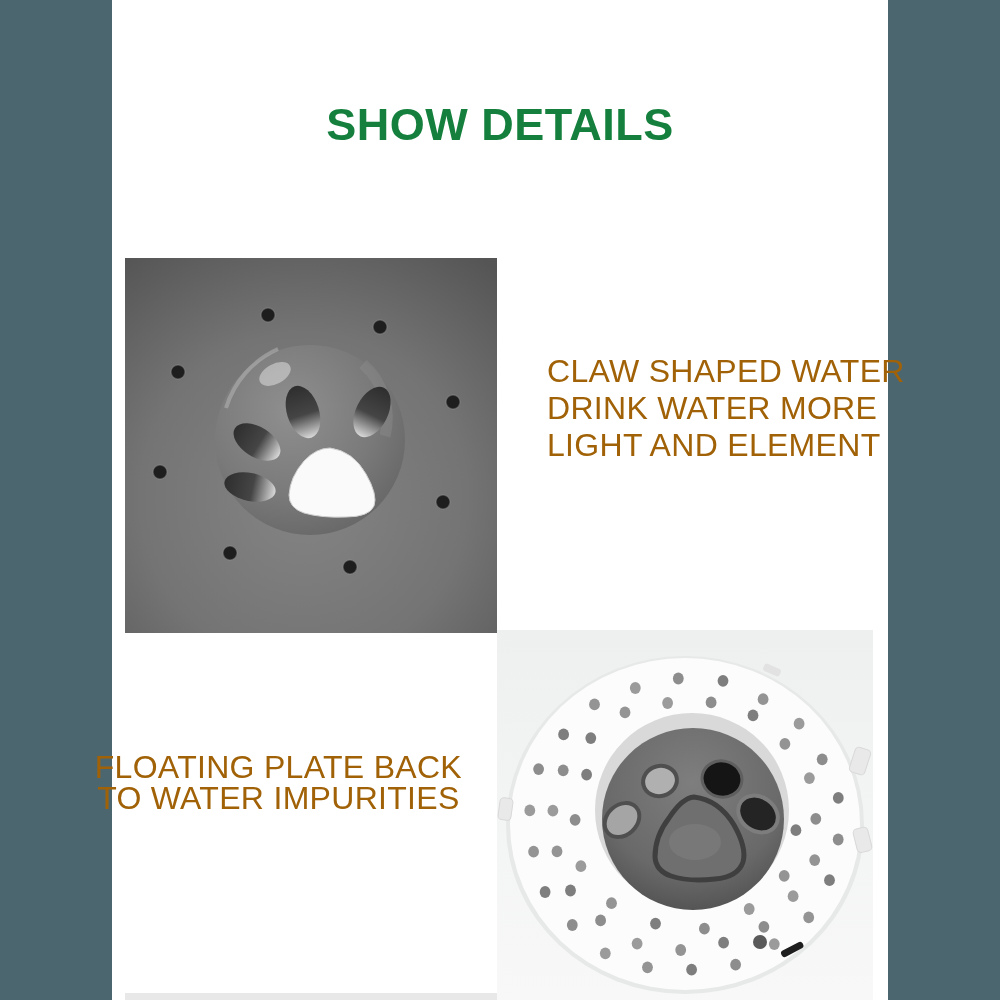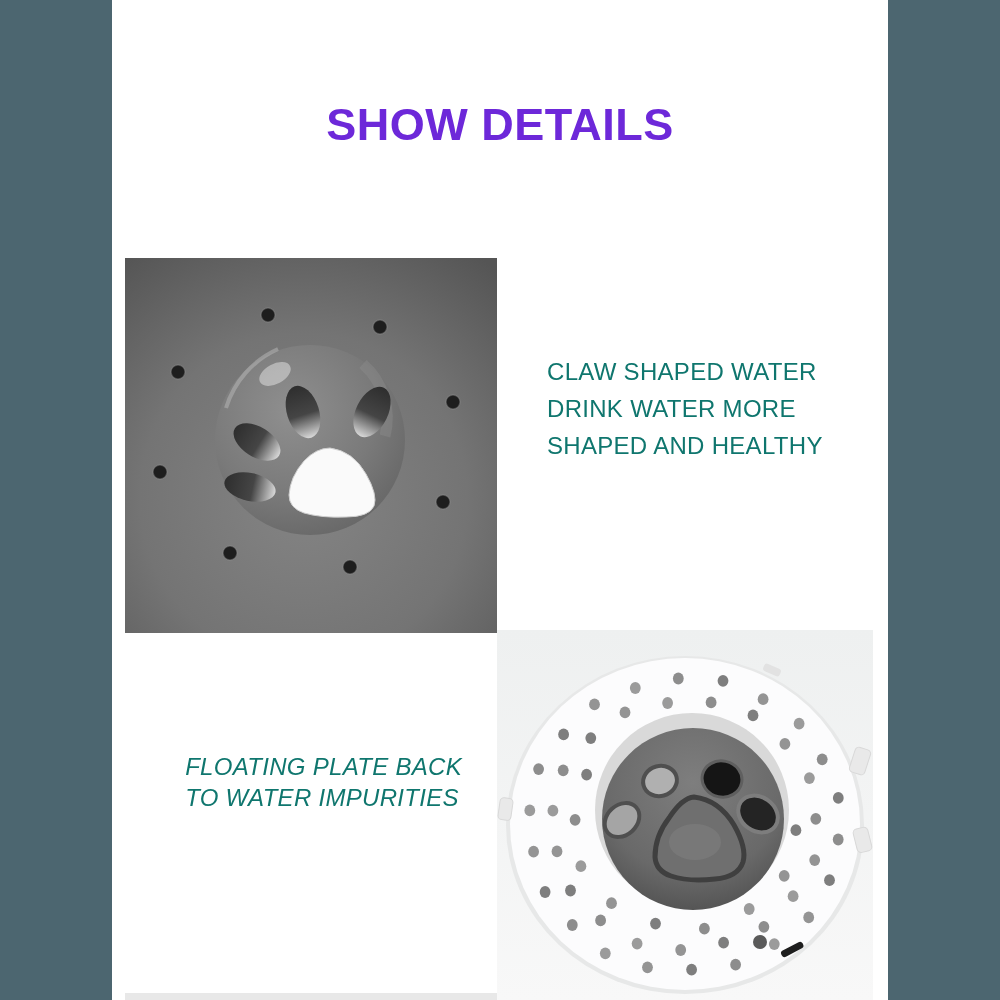--- a/index.html
+++ b/index.html
@@ -15,7 +15,7 @@
   .page-title{
     position:absolute;left:112px;right:112px;top:101px;margin:0;
     text-align:center;font-size:45px;line-height:48px;font-weight:700;
-    letter-spacing:0.5px;color:#6d28d9;
+    letter-spacing:0.5px;color:#15803d;
   }
 
   .photo{position:absolute;}

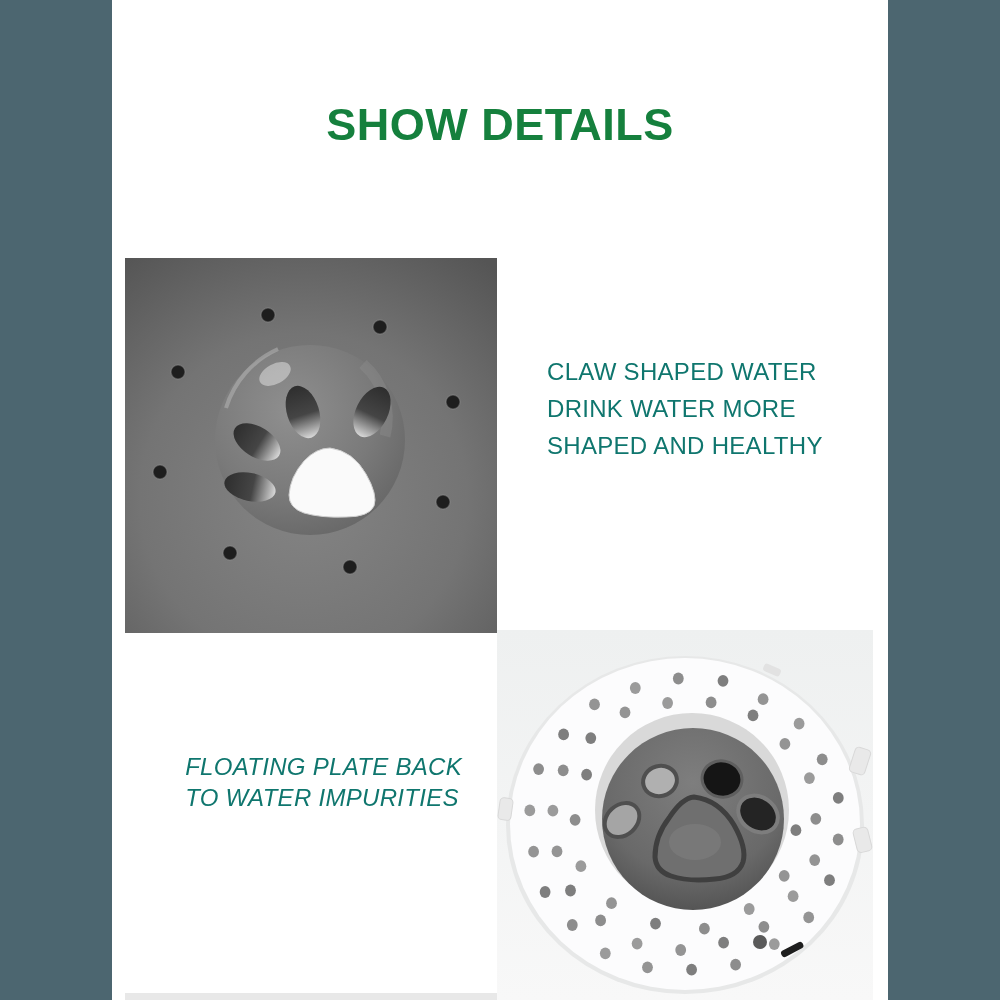--- a/index.html
+++ b/index.html
@@ -23,7 +23,7 @@
   .photo.outlet{left:125px;top:258px;width:372px;height:375px;}
   .photo.plate{left:497px;top:630px;width:376px;height:370px;z-index:2;}
 
-  .caption{position:absolute;color:#0f766e;font-size:24px;letter-spacing:0.3px;}
+  .caption{position:absolute;color:#a16207;font-size:32px;letter-spacing:0.3px;}
   .caption .cap-line{white-space:nowrap;}
   .caption.claw{left:547px;top:353px;text-align:left;line-height:37px;}
   .caption.floating{right:538px;top:752px;text-align:left;line-height:30.5px;font-style:italic;}

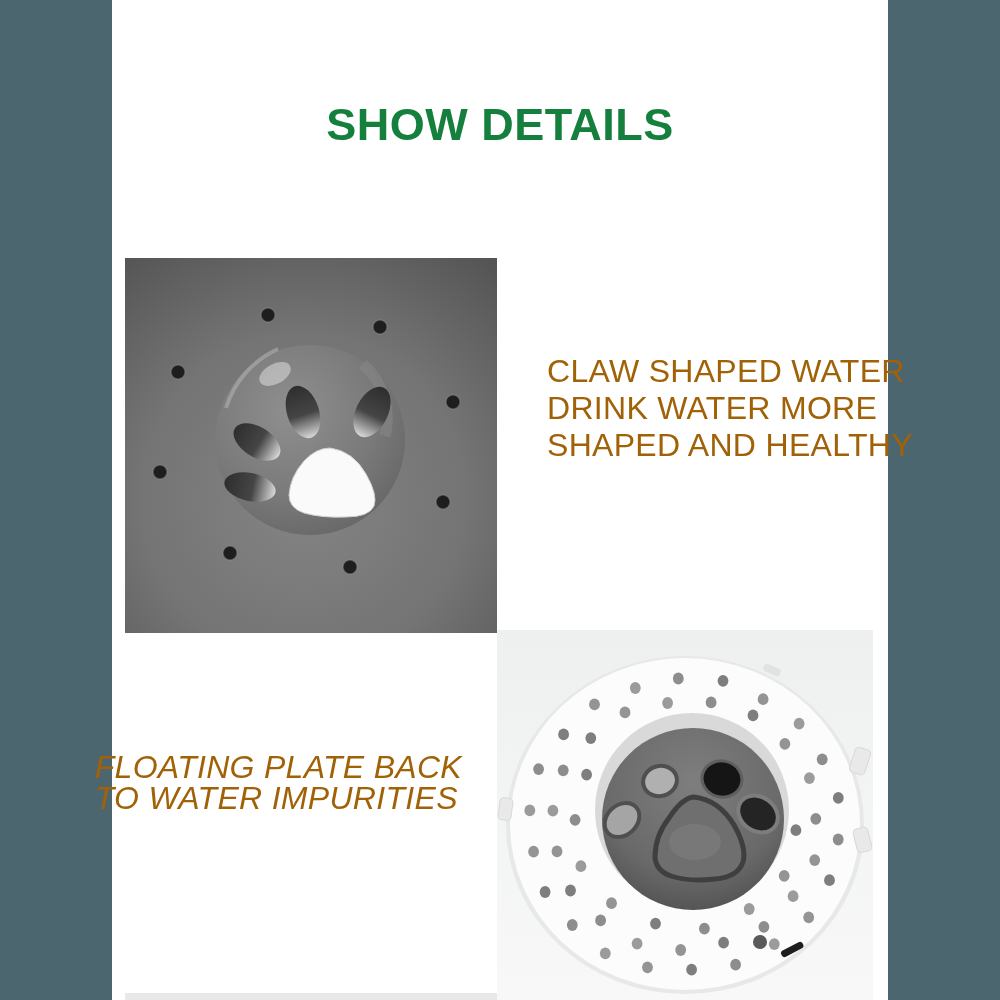--- a/index.html
+++ b/index.html
@@ -88,7 +88,7 @@
 <div class="caption claw">
   <div class="cap-line">CLAW SHAPED WATER</div>
   <div class="cap-line">DRINK WATER MORE</div>
-  <div class="cap-line">SHAPED AND HEALTHY</div>
+  <div class="cap-line">LIGHT AND ELEMENT</div>
 </div>
 
 <div class="photo plate">

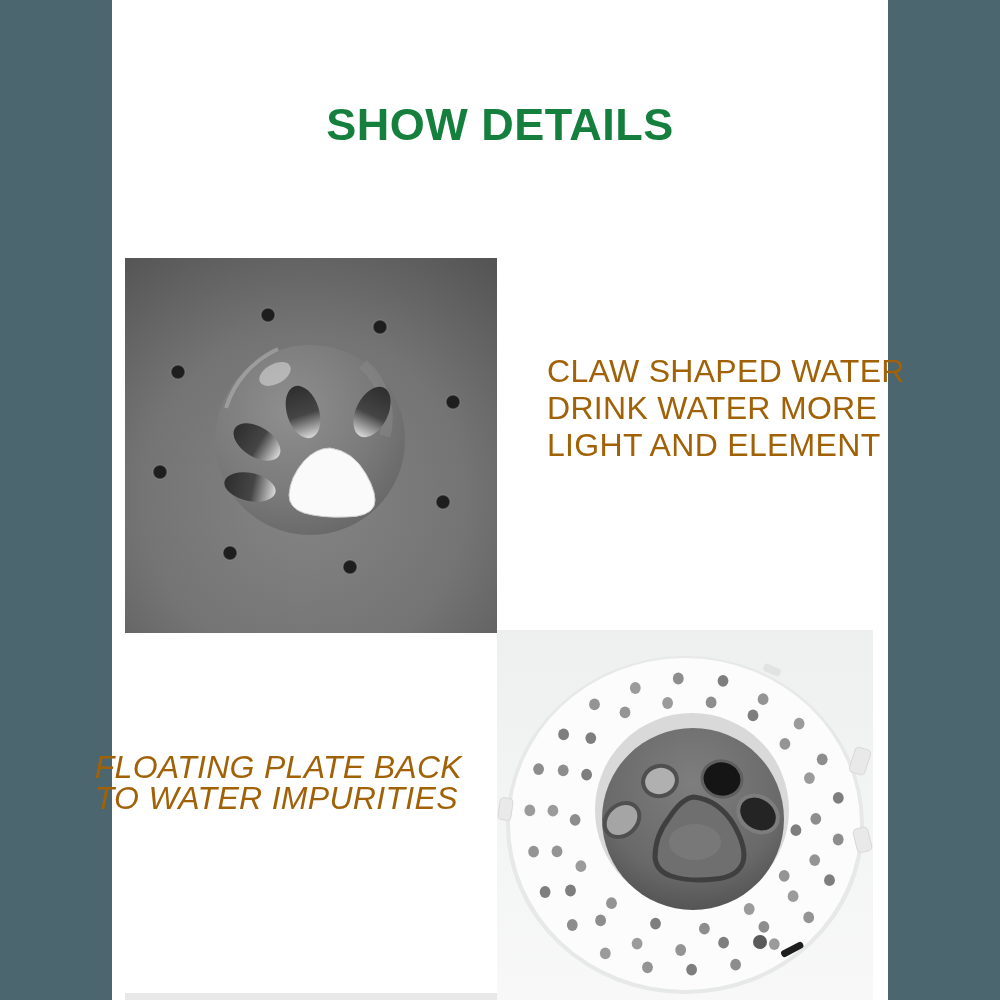--- a/index.html
+++ b/index.html
@@ -26,7 +26,7 @@
   .caption{position:absolute;color:#a16207;font-size:32px;letter-spacing:0.3px;}
   .caption .cap-line{white-space:nowrap;}
   .caption.claw{left:547px;top:353px;text-align:left;line-height:37px;}
-  .caption.floating{right:538px;top:752px;text-align:left;line-height:30.5px;font-style:italic;}
+  .caption.floating{right:538px;top:752px;text-align:center;line-height:30.5px;}
 
   .next-section-edge{
     position:absolute;left:125px;top:993px;width:748px;height:7px;

